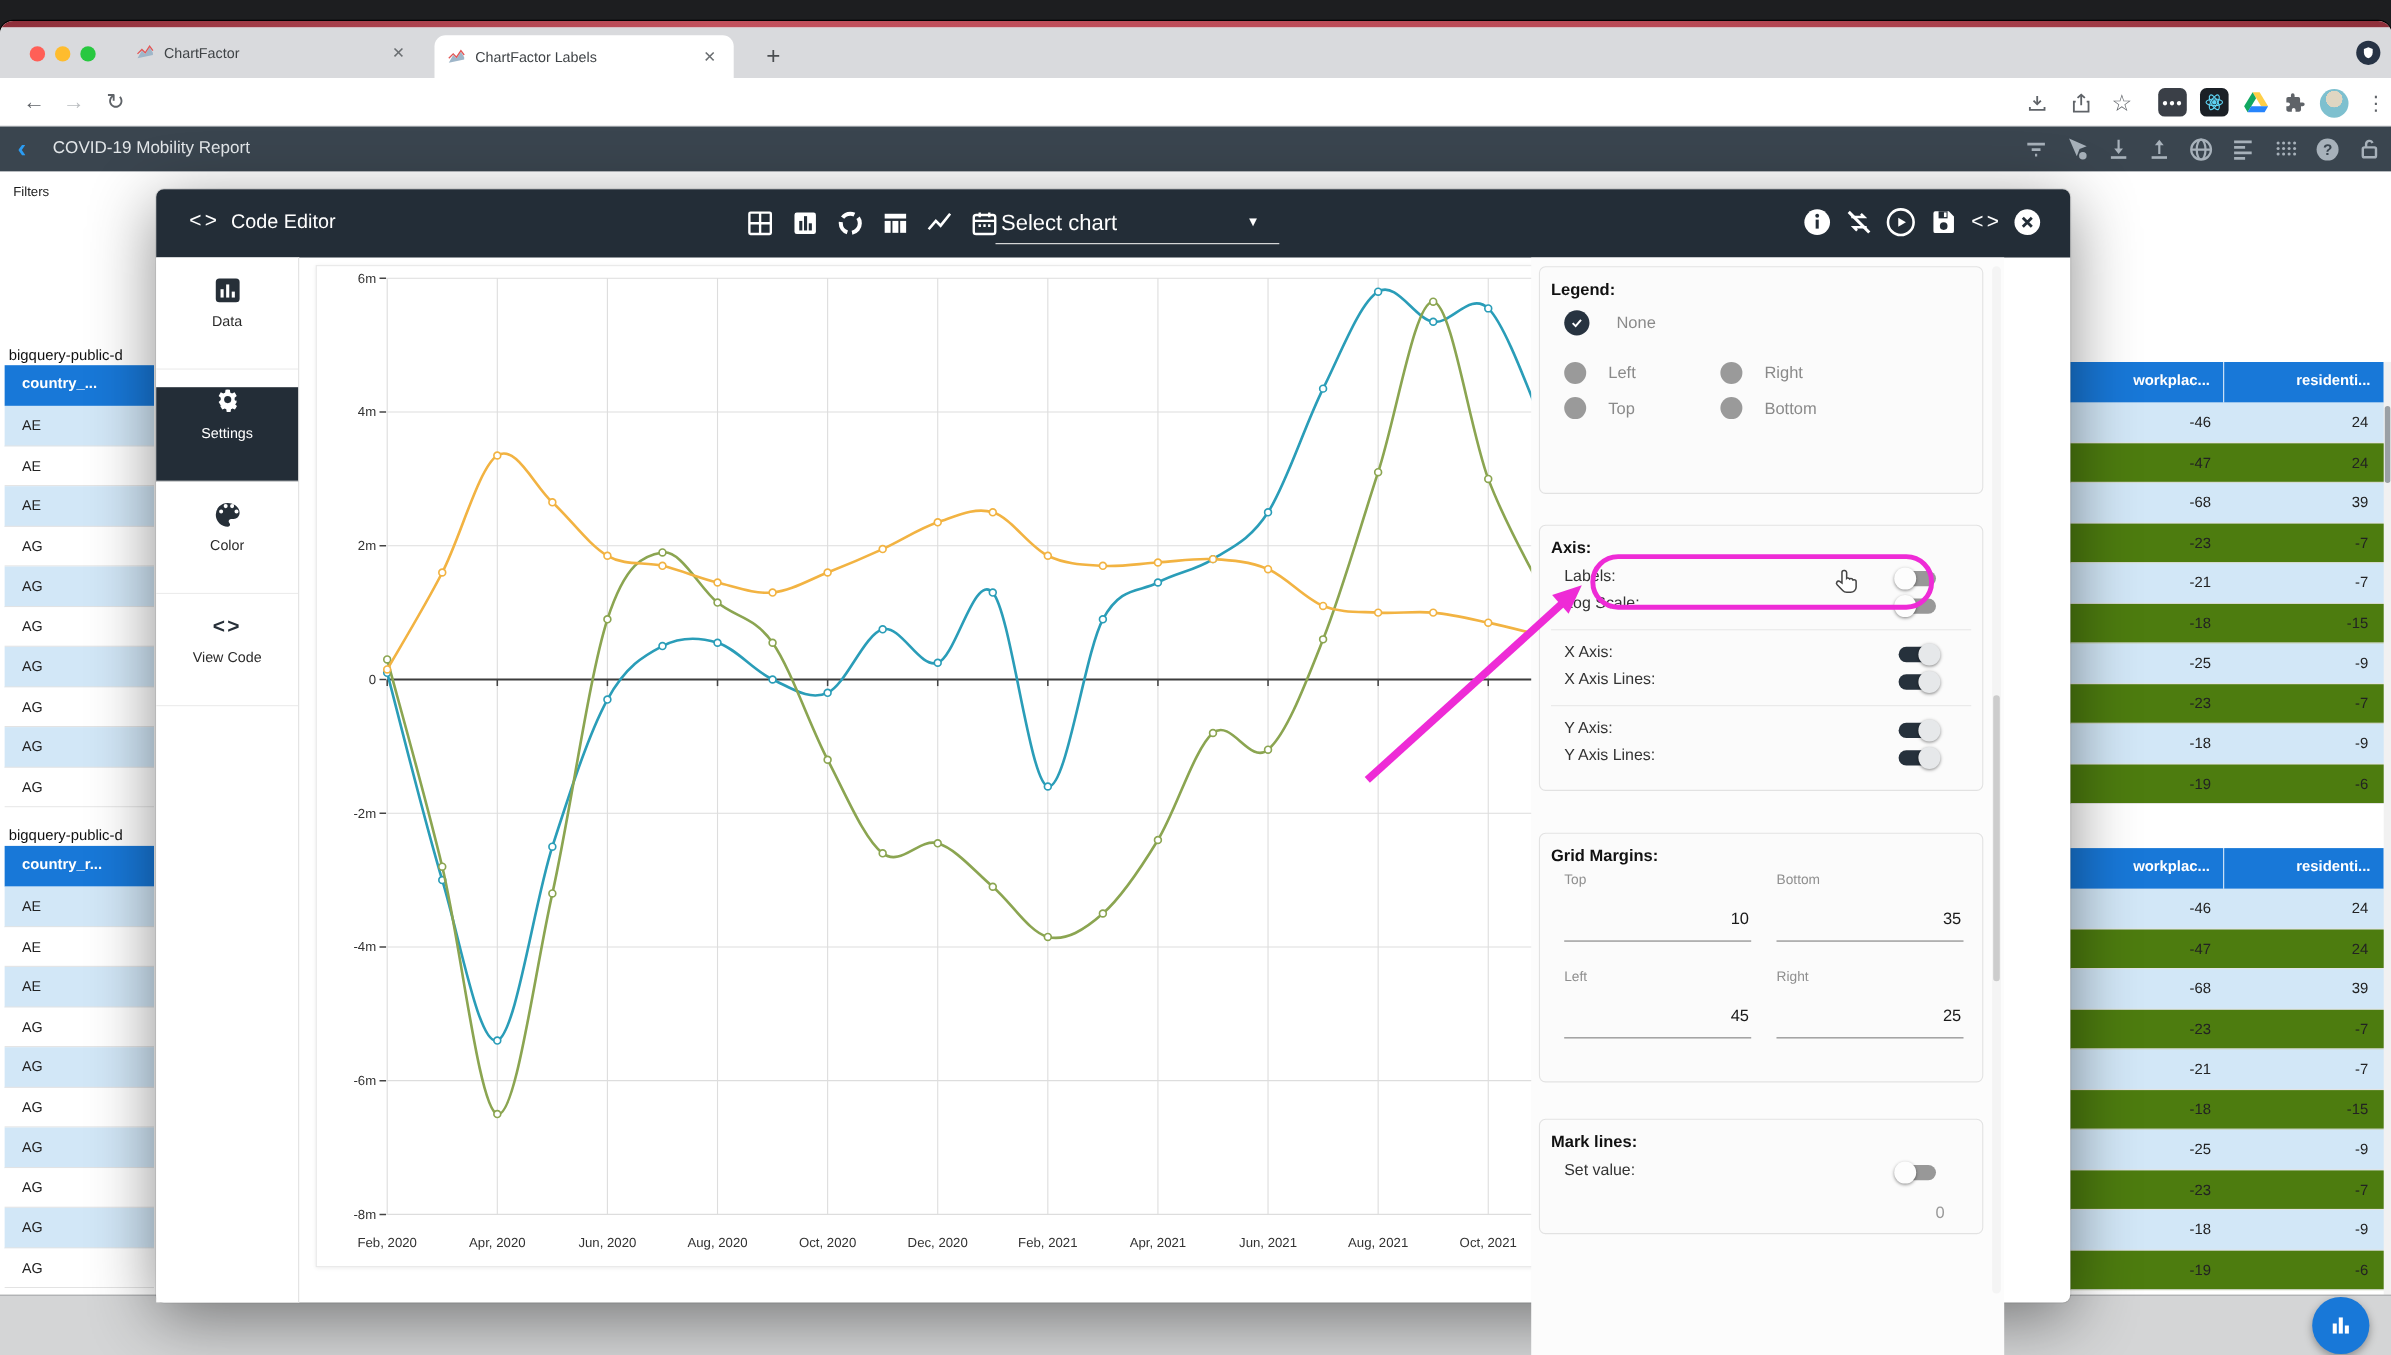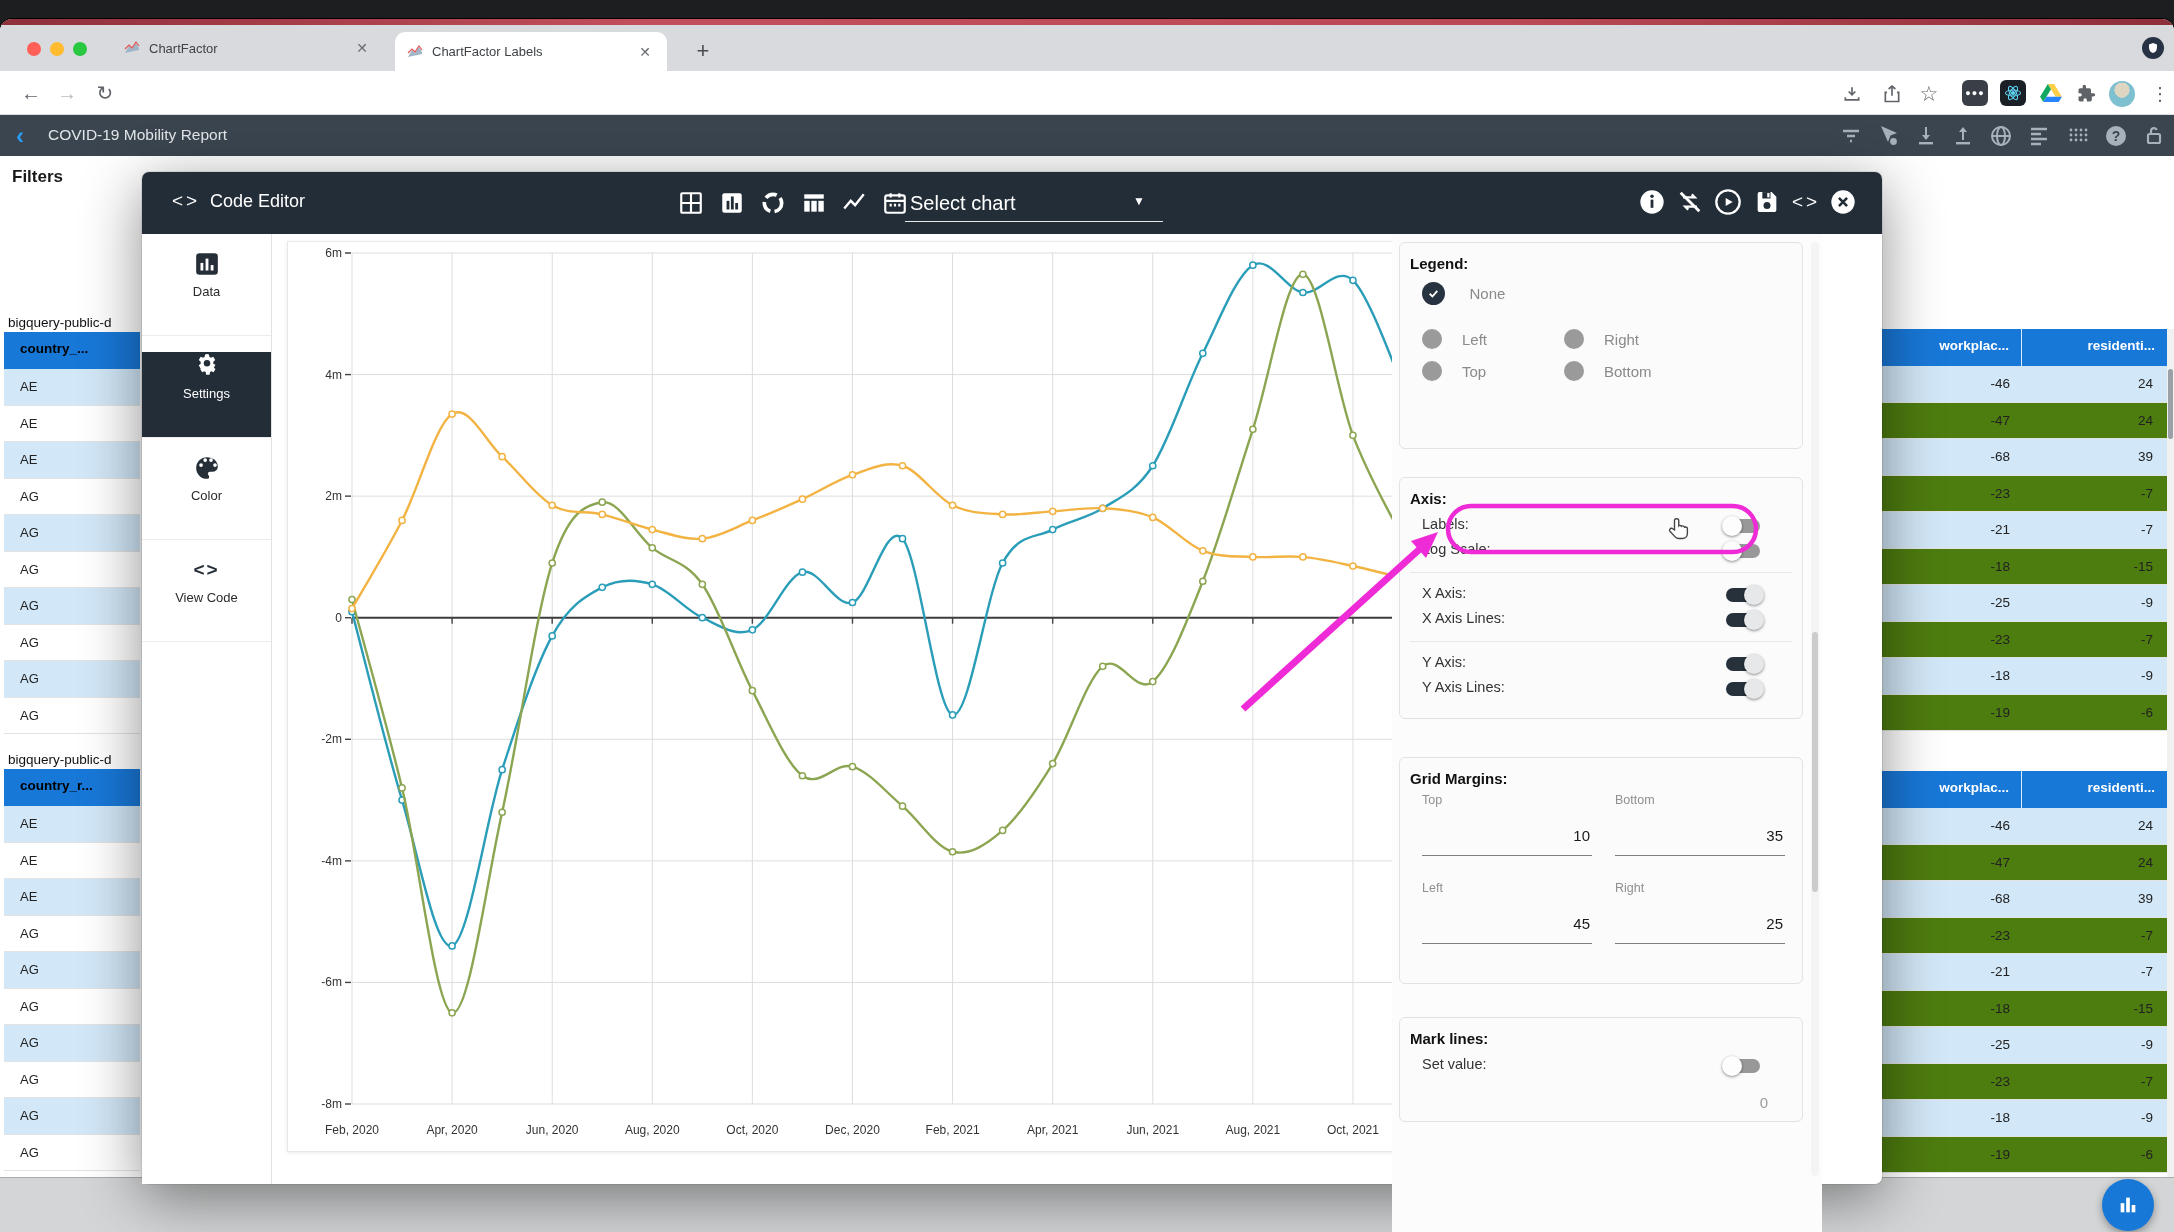--- a/index.html
+++ b/index.html
@@ -32,7 +32,7 @@
   .appicon{position:absolute;top:9px;width:24px;height:24px;color:#a7b1ba;}
   
   #page{left:0;top:137px;width:2174px;height:1021px;background:#fff;}
-  #filters-label{position:absolute;left:12px;top:11px;font-size:17px;color:#1a1a1a;font-weight:bold;}
+  #filters-label{position:absolute;left:12px;top:11px;font-size:12px;color:#1a1a1a;}
   .ltable{position:absolute;left:4px;width:136px;overflow:hidden;}
   .ltable .src{font-size:13.5px;color:#111;padding:2px 4px;white-space:nowrap;}
   .lhead{background:#1878d8;color:#000000;font-weight:bold;font-size:13.5px;padding:9px 0 20px 16px;height:37px;white-space:nowrap;}

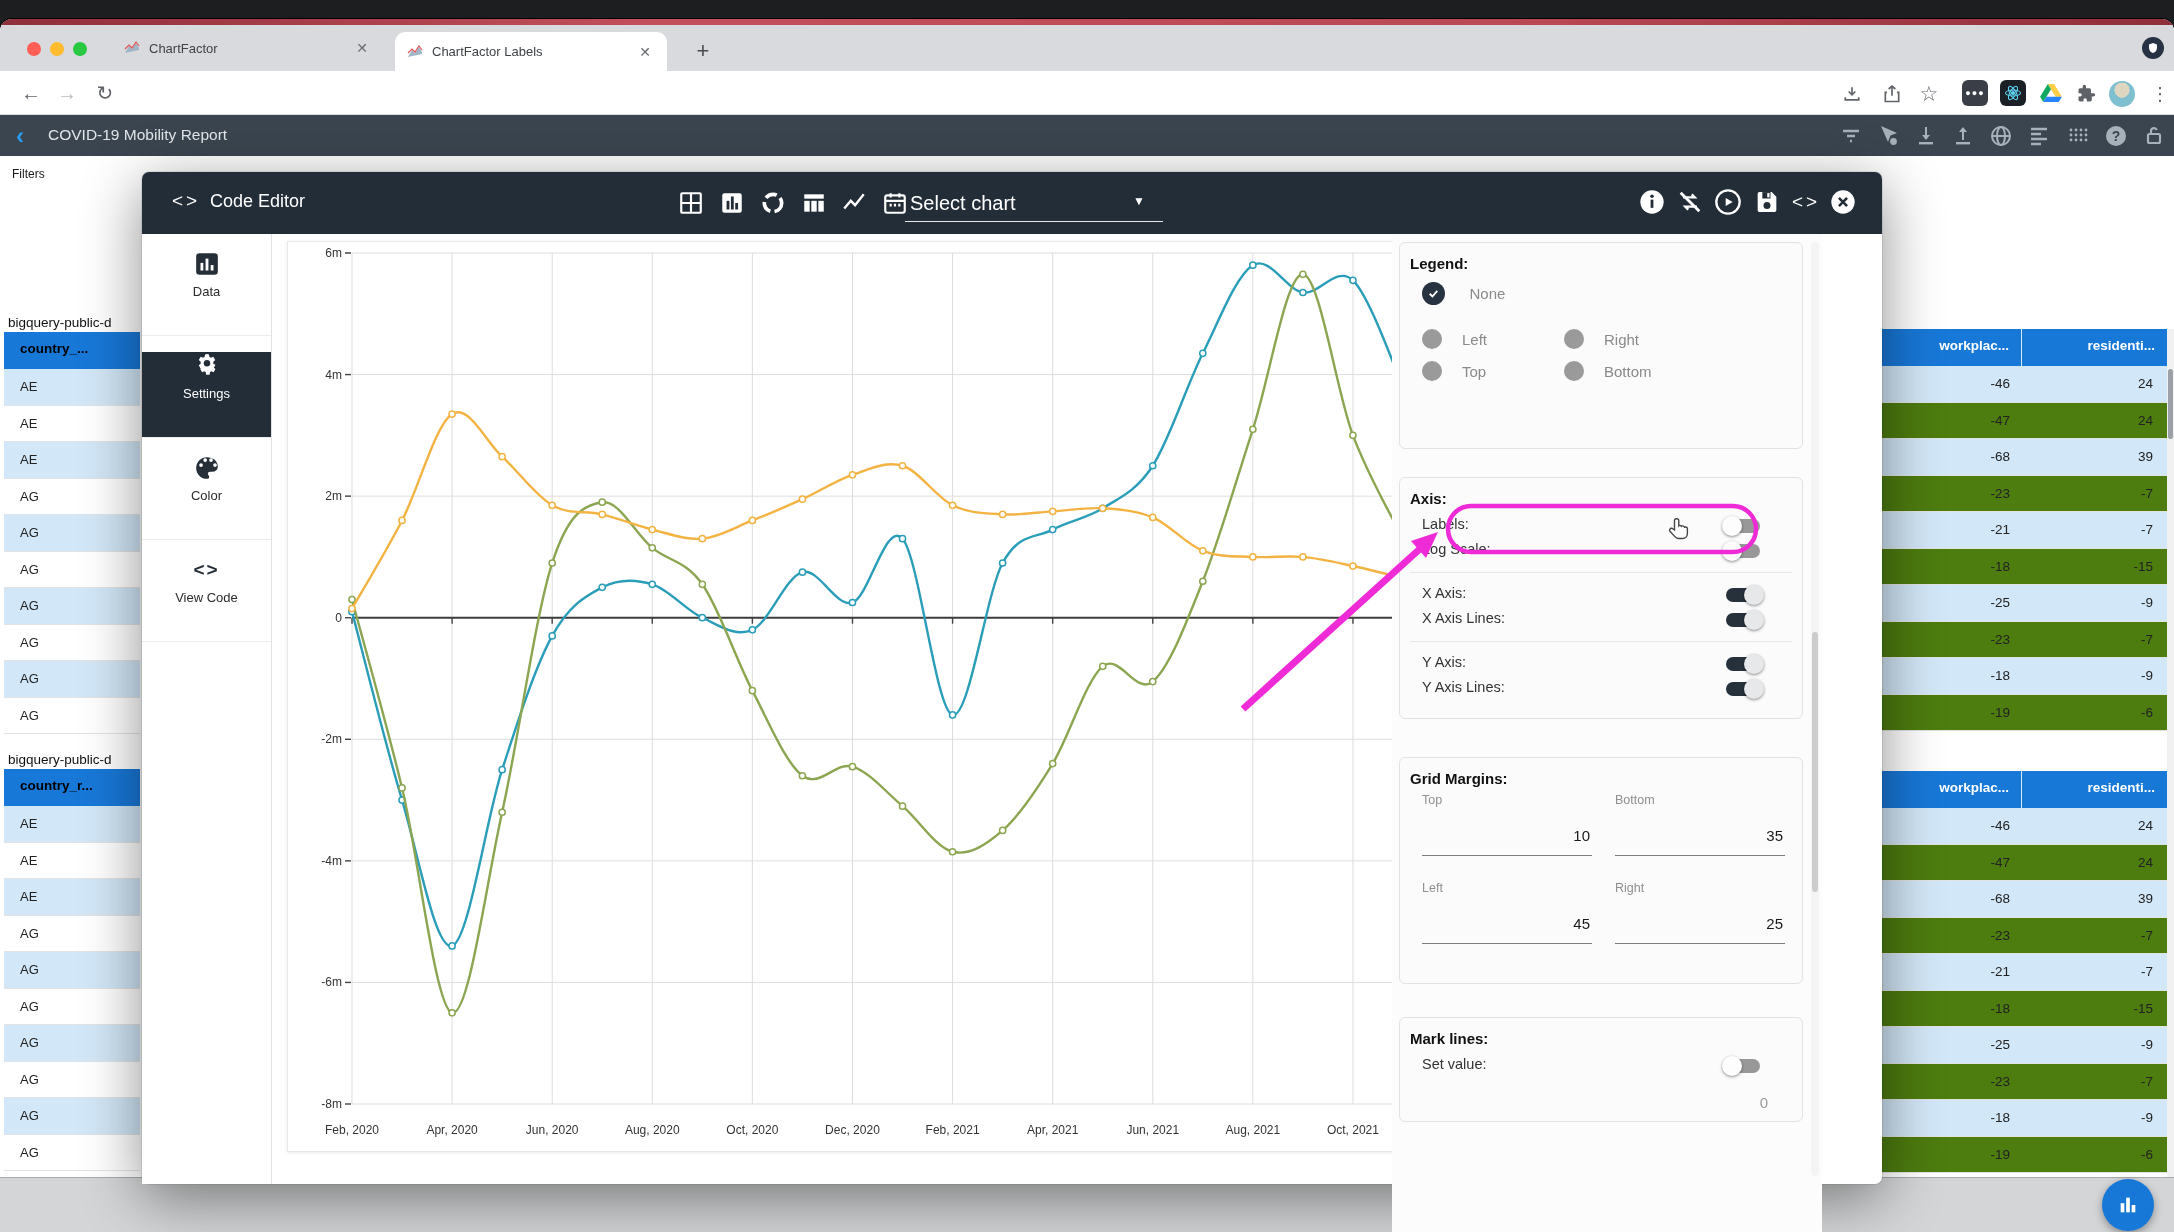--- a/index.html
+++ b/index.html
@@ -35,7 +35,7 @@
   #filters-label{position:absolute;left:12px;top:11px;font-size:12px;color:#1a1a1a;}
   .ltable{position:absolute;left:4px;width:136px;overflow:hidden;}
   .ltable .src{font-size:13.5px;color:#111;padding:2px 4px;white-space:nowrap;}
-  .lhead{background:#1878d8;color:#000000;font-weight:bold;font-size:13.5px;padding:9px 0 20px 16px;height:37px;white-space:nowrap;}
+  .lhead{background:#1878d8;color:#ffffff;font-weight:bold;font-size:13.5px;padding:9px 0 20px 16px;height:37px;white-space:nowrap;}
   .lrow{height:36.5px;line-height:36.5px;padding-left:16px;font-size:13px;color:#222;background:#d2e7f7;border-bottom:1px solid #e3e3e3;}
   .lrow.even{background:#fff;}
   .rtable{position:absolute;left:1882px;width:286px;overflow:hidden;}

